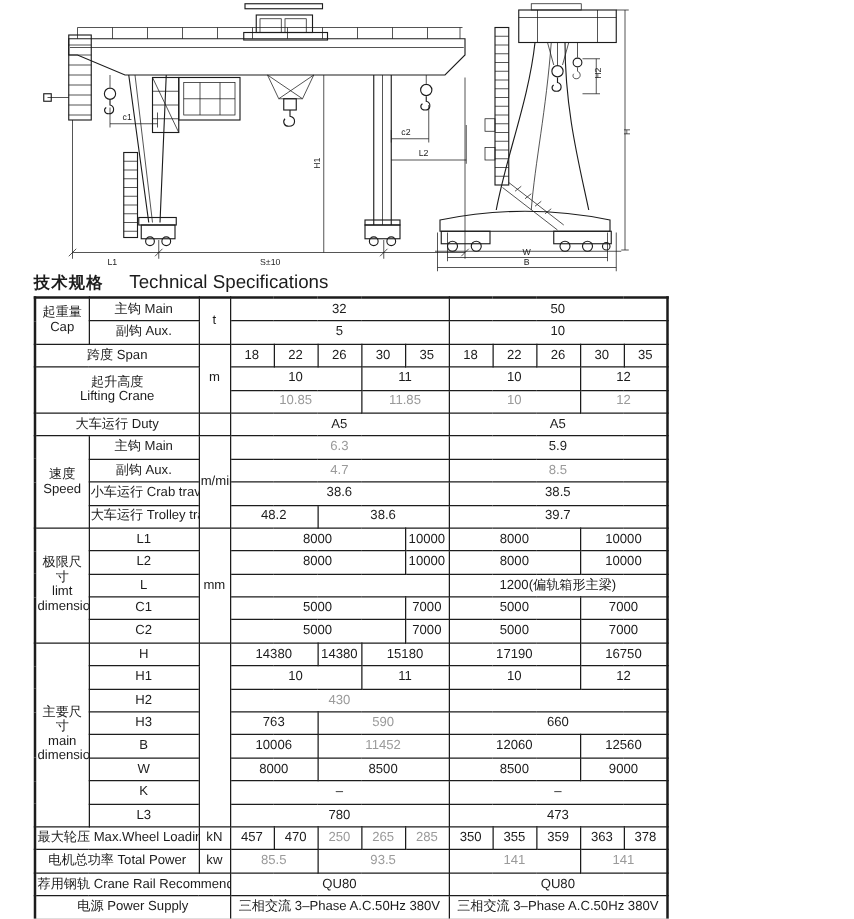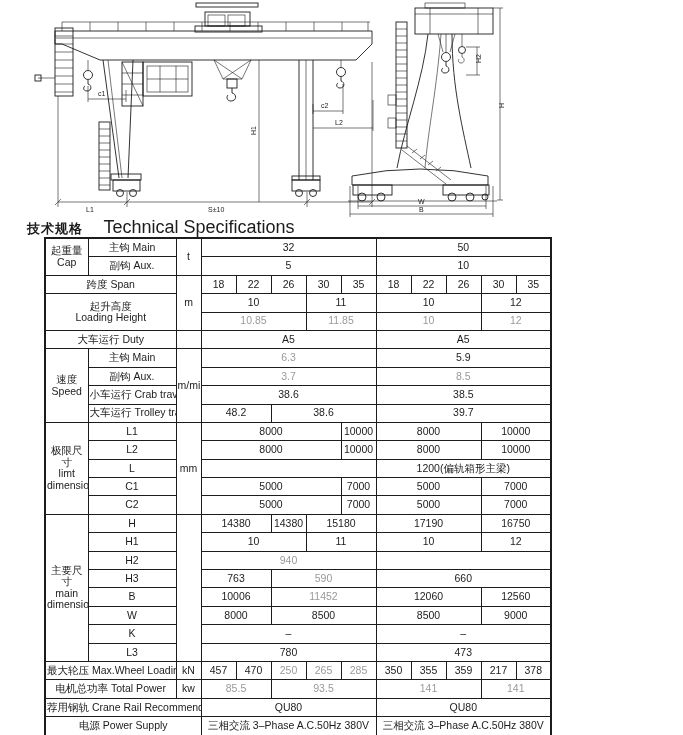--- a/index.html
+++ b/index.html
@@ -13,7 +13,7 @@
   
   #heading{position:absolute;left:27px;top:217px;white-space:nowrap;}
   .title-zh{font-weight:bold;font-size:13px;letter-spacing:1px;font-family:Liberation Mono, monospace;}
-  .title-en{font-size:18px;margin-left:16px;}
+  .title-en{font-size:15px;margin-left:16px;}
   
   #spec-table{position:absolute;left:44px;top:237px;border-collapse:collapse;table-layout:fixed;
               width:506px;}

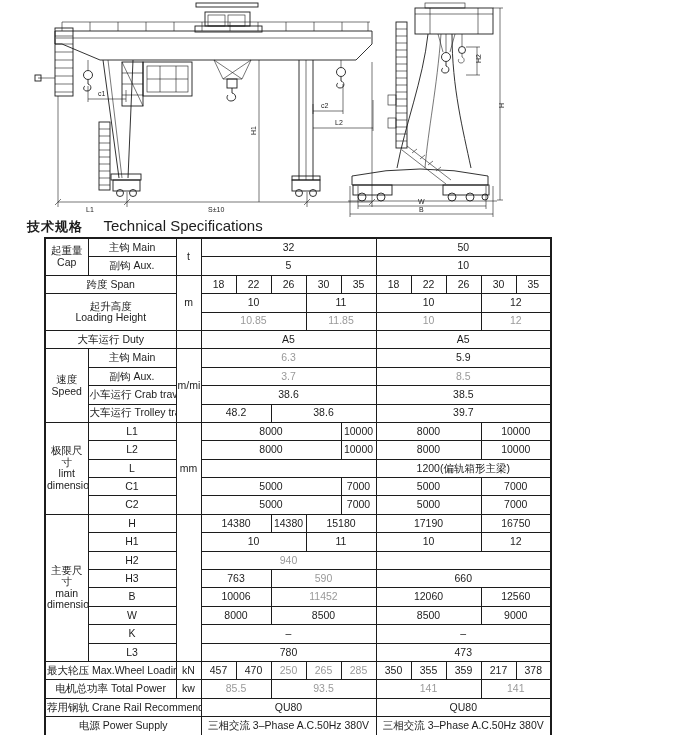--- a/index.html
+++ b/index.html
@@ -15,7 +15,7 @@
   .title-zh{font-weight:bold;font-size:13px;letter-spacing:1px;font-family:Liberation Mono, monospace;}
   .title-en{font-size:15px;margin-left:16px;}
   
-  #spec-table{position:absolute;left:44px;top:237px;border-collapse:collapse;table-layout:fixed;
+  #spec-table{position:absolute;left:27px;top:237px;border-collapse:collapse;table-layout:fixed;
               width:506px;}
   #spec-table td{border:1px solid #1c1c1c;text-align:center;vertical-align:middle;
                  font-size:10.5px;padding:0 1px;line-height:1.1;height:17.4px;overflow:hidden;}

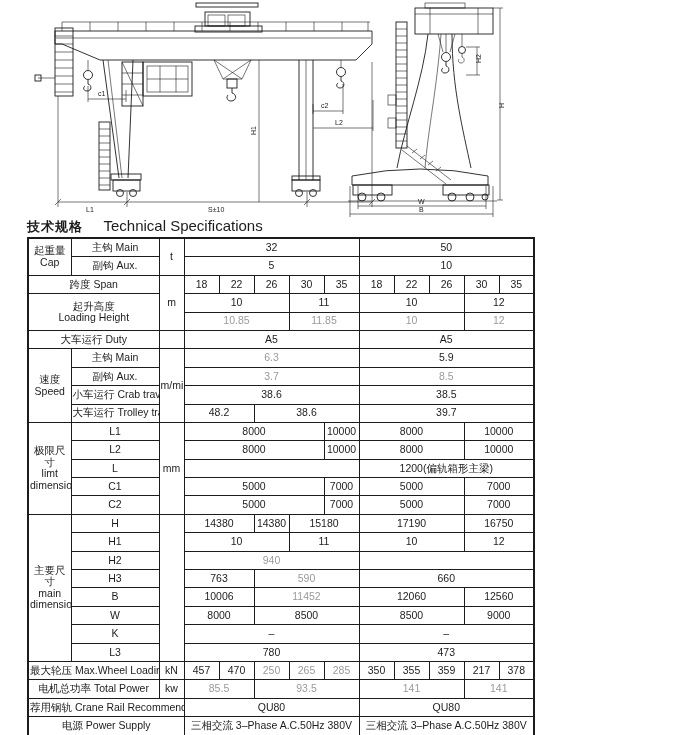--- a/index.html
+++ b/index.html
@@ -205,7 +205,7 @@
         </tr>
         <tr>
           <td colspan="2" rowspan="2" class="lbl">起升高度
-Loading  Height</td>
+Lifting  Crane</td>
           <td colspan="3" class="val">10</td>
           <td colspan="2" class="val">11</td>
           <td colspan="3" class="val">10</td>

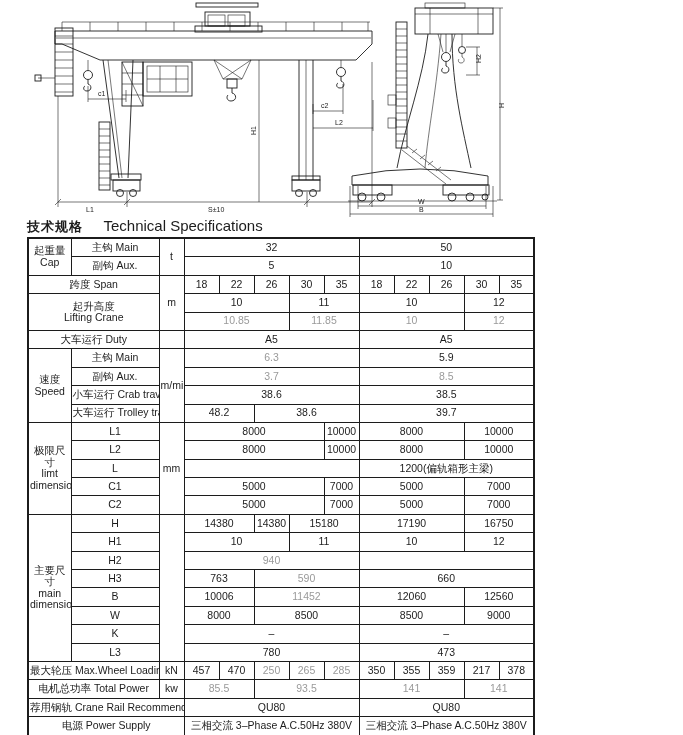--- a/index.html
+++ b/index.html
@@ -233,7 +233,7 @@
         </tr>
         <tr>
           <td class="sub">副钩    Aux.</td>
-          <td colspan="5" class="val muted">3.7</td>
+          <td colspan="5" class="val muted">4.7</td>
           <td colspan="5" class="val muted">8.5</td>
         </tr>
         <tr>

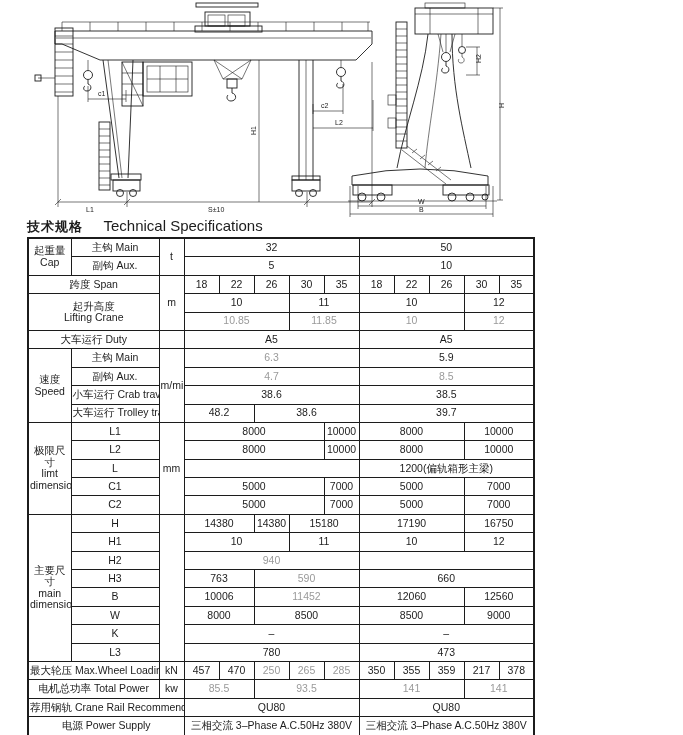--- a/index.html
+++ b/index.html
@@ -305,7 +305,7 @@
         </tr>
         <tr>
           <td class="sub">H2</td>
-          <td colspan="5" class="val muted">940</td>
+          <td colspan="5" class="val muted">430</td>
           <td colspan="5" class="val"></td>
         </tr>
         <tr>

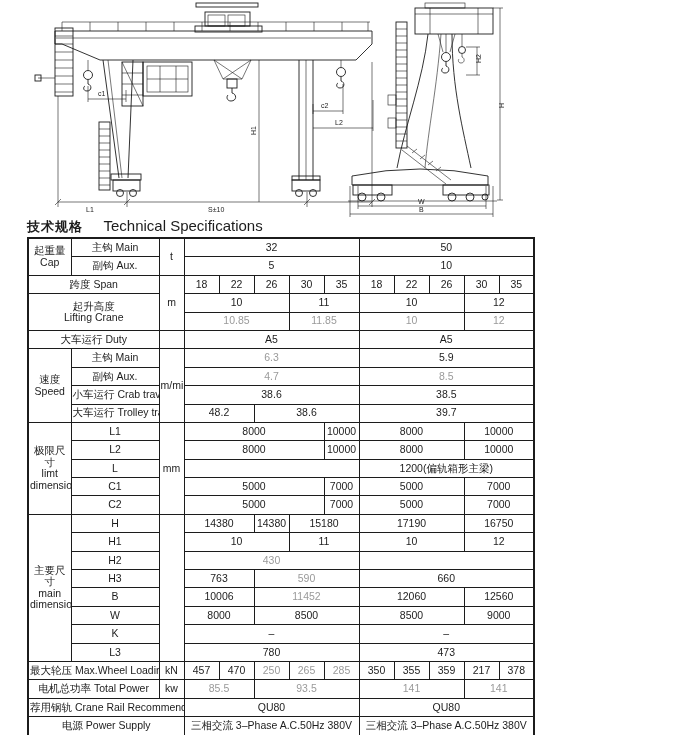--- a/index.html
+++ b/index.html
@@ -349,7 +349,7 @@
           <td class="val">350</td>
           <td class="val">355</td>
           <td class="val">359</td>
-          <td class="val">217</td>
+          <td class="val">363</td>
           <td class="val">378</td>
         </tr>
         <tr>

